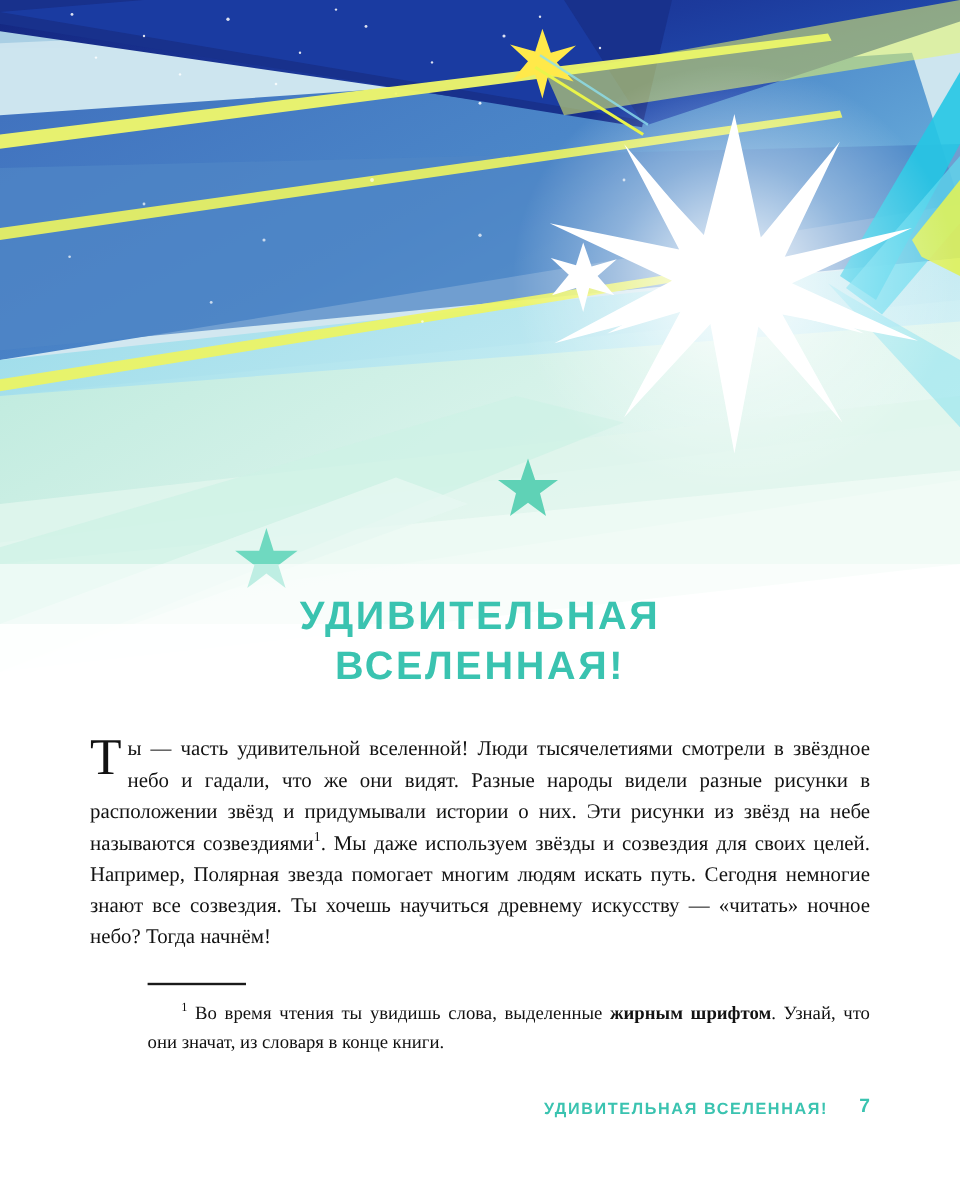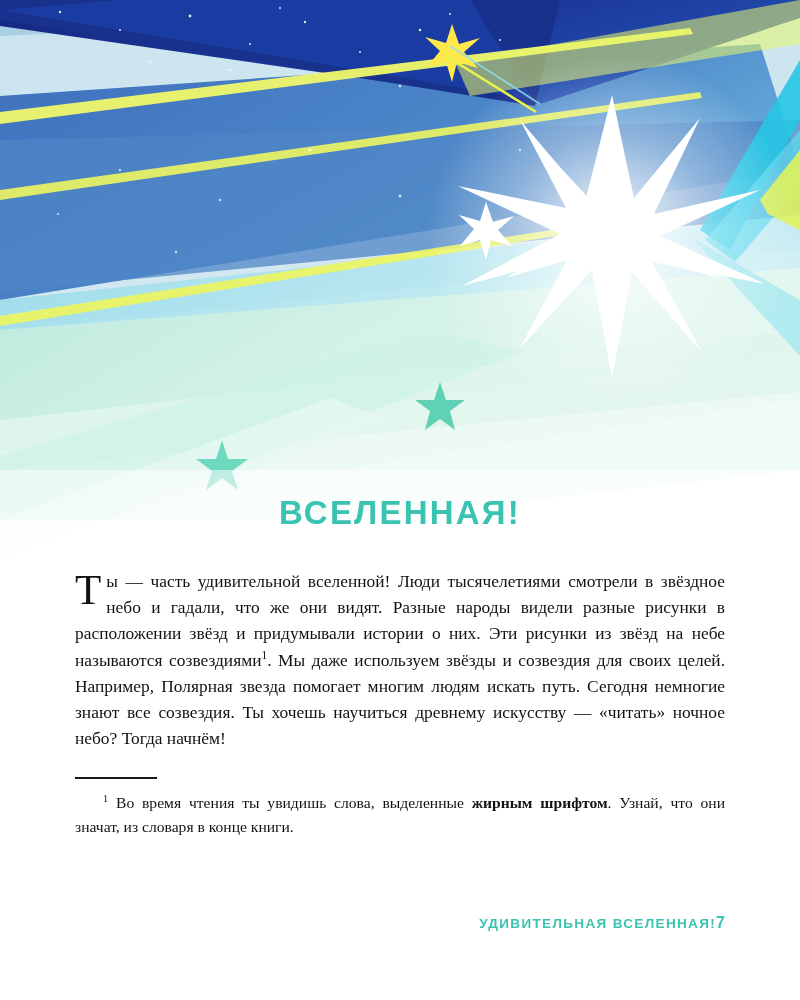--- a/index.html
+++ b/index.html
@@ -256,6 +256,7 @@
   <div class="content">
 
     <h1 class="title">
+      <span>УДИВИТЕЛЬНАЯ</span>
       <span class="l2">ВСЕЛЕННАЯ!</span>
     </h1>
 

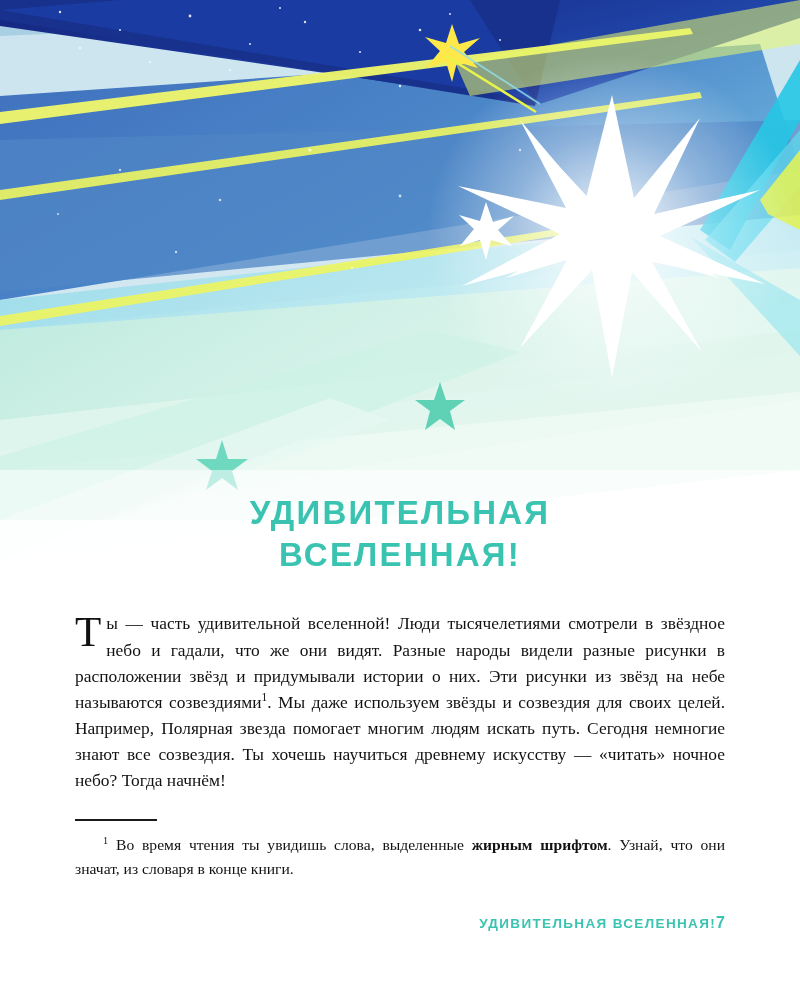--- a/index.html
+++ b/index.html
@@ -78,6 +78,7 @@
   .footnote-wrap {
     margin-top: 26px;
     position: relative;
+    margin-left: 48px;
   }
   .footnote-rule {
     width: 82px;

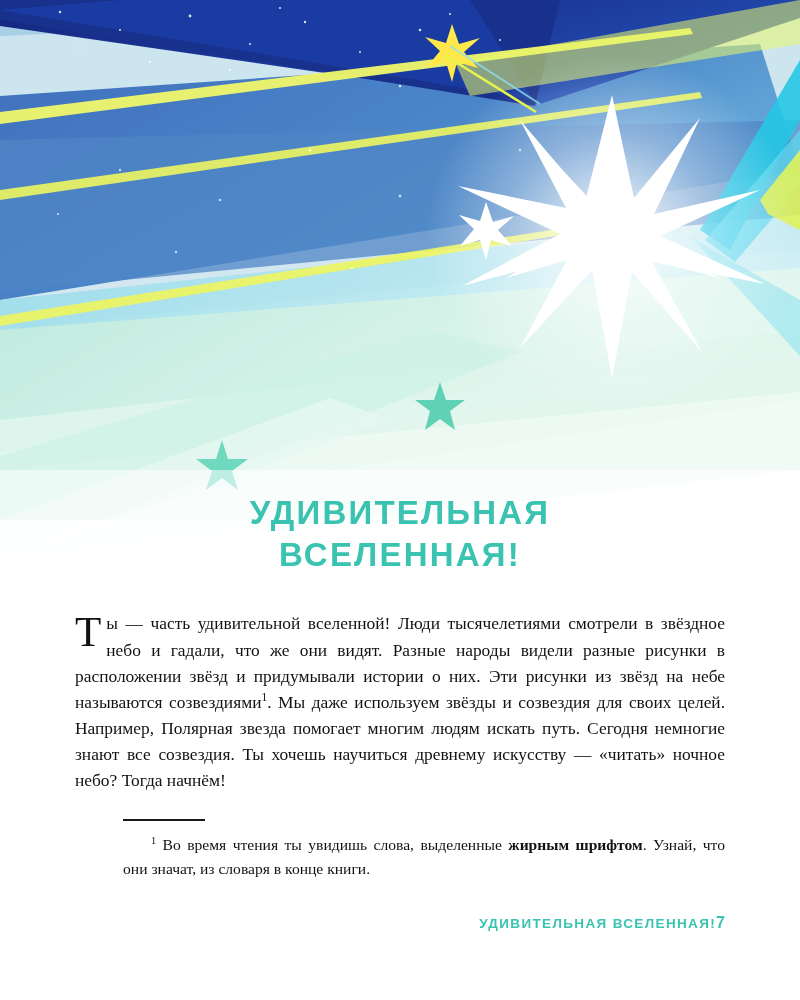--- a/index.html
+++ b/index.html
@@ -104,6 +104,7 @@
     bottom: 68px;
     display: flex;
     align-items: center;
+    gap: 26px;
   }
   .footer-title {
     font-family: "Liberation Sans", sans-serif;

